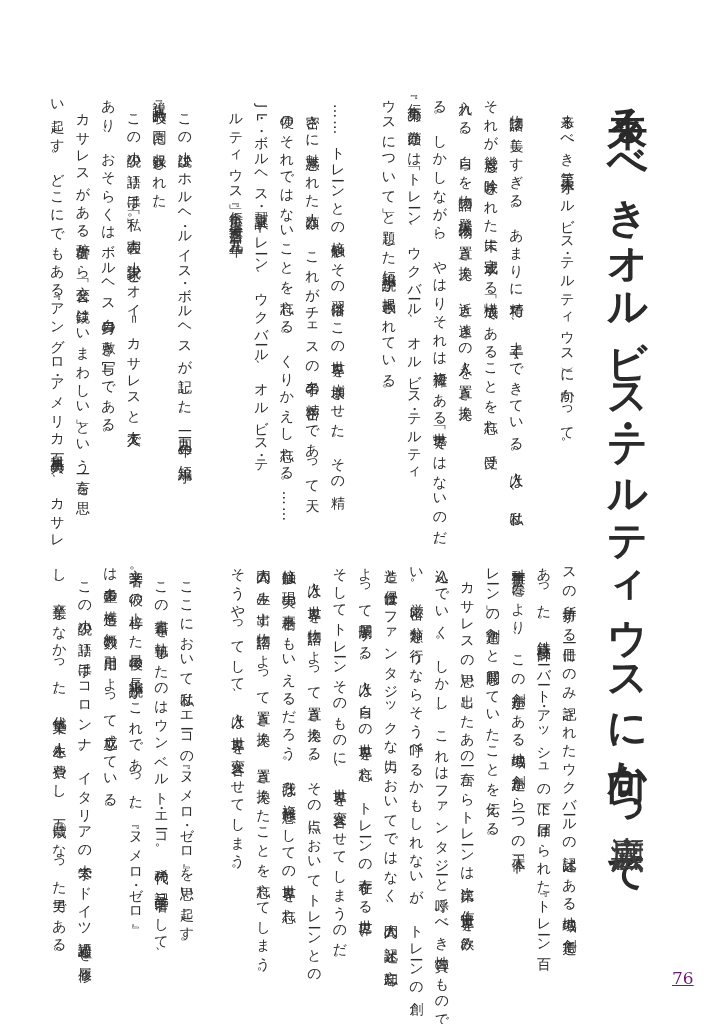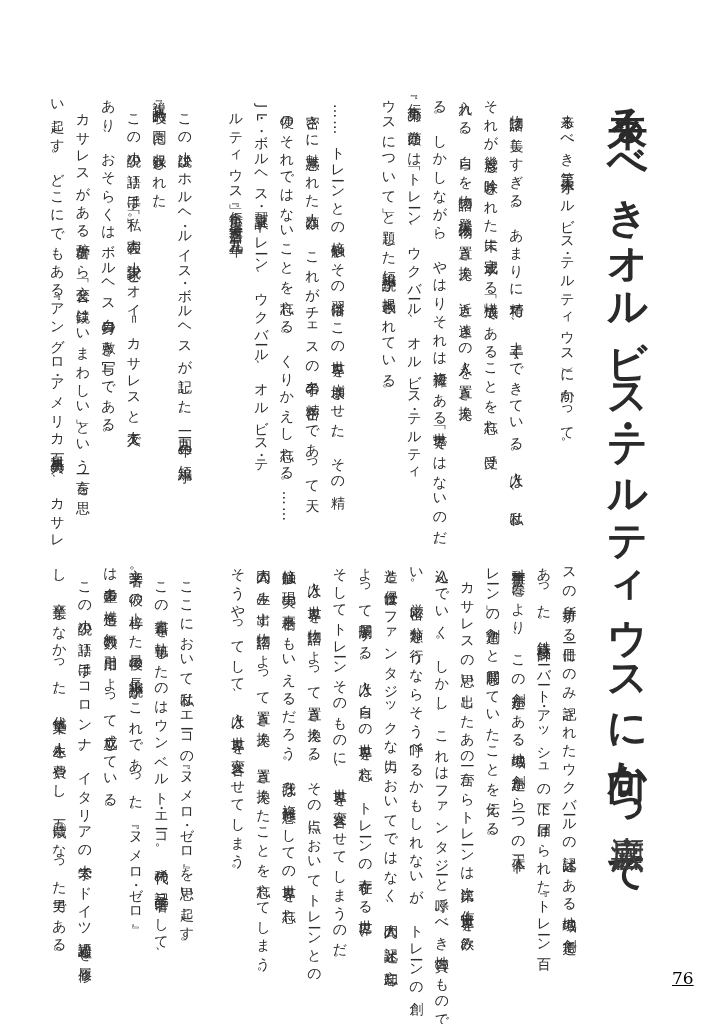--- a/index.html
+++ b/index.html
@@ -37,7 +37,7 @@
   .page-number {
     position: absolute; left: 672px; top: 968px;
     font-family: "DejaVu Serif", "Liberation Serif", serif;
-    font-size: 17px; color: #000000; text-decoration: underline;
+    font-size: 17px; color: #701a75; text-decoration: underline;
   }
 </style>
 </head>

